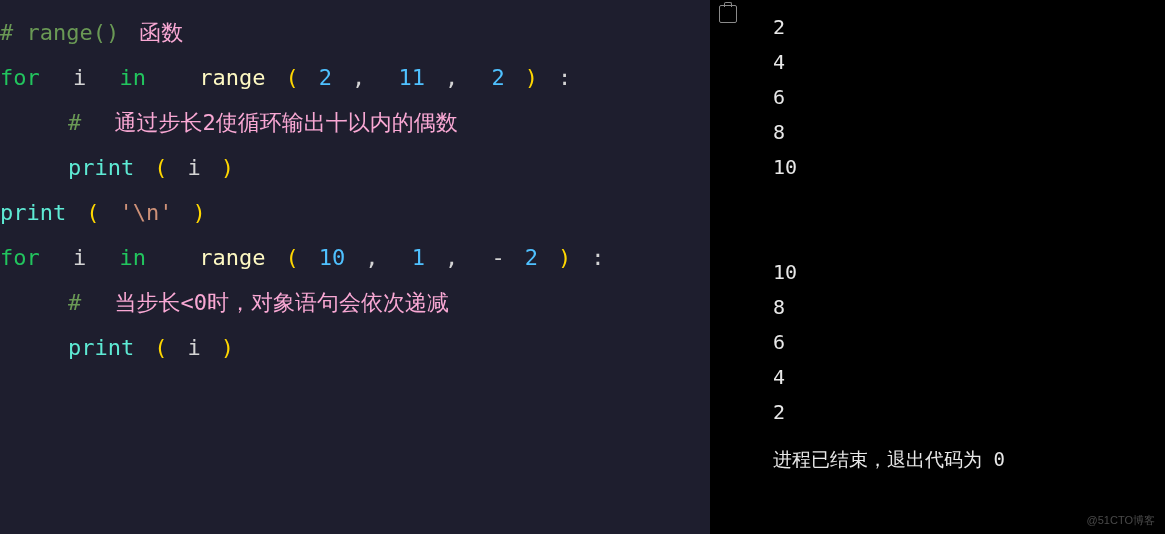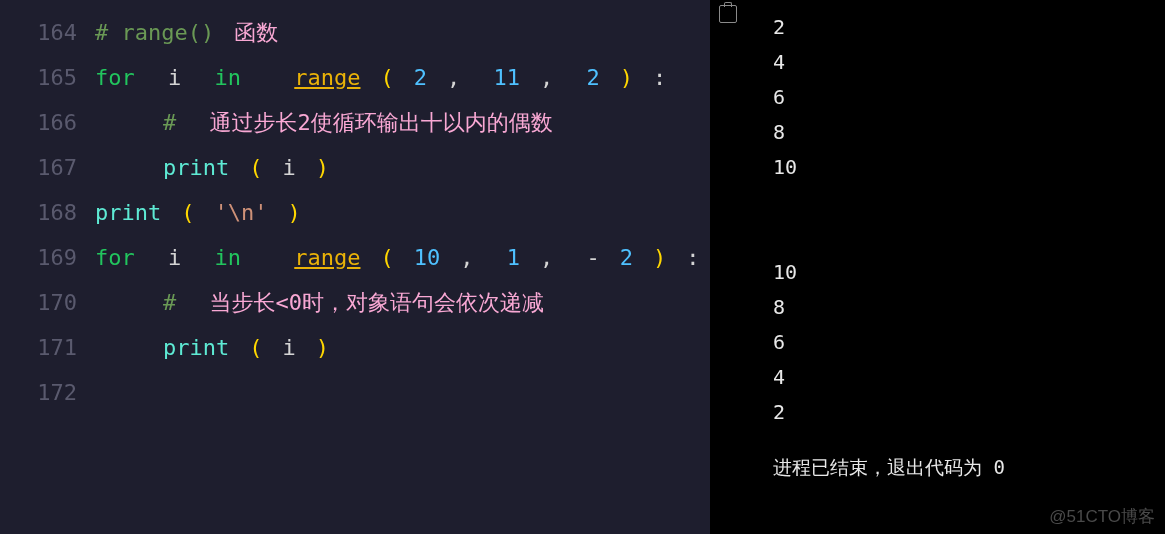--- a/index.html
+++ b/index.html
@@ -118,17 +118,6 @@
 <body>
 
 <div class="editor-pane">
-  <div class="gutter" id="gutter">
-      <div>164</div>
-      <div>165</div>
-      <div>166</div>
-      <div>167</div>
-      <div>168</div>
-      <div>169</div>
-      <div>170</div>
-      <div>171</div>
-      <div>172</div>
-    </div>
   <div class="code-area" id="code"><div class="code-line"><span class="tok-comment"># range()</span><span class="tok-comment-cn">函数</span></div><div class="code-line"><span class="tok-keyword">for</span><span class="tok-var"> i </span><span class="tok-keyword">in</span><span class="tok-var"> </span><span class="tok-func">range</span><span class="tok-punct">(</span><span class="tok-num">2</span><span class="tok-var">, </span><span class="tok-num">11</span><span class="tok-var">, </span><span class="tok-num">2</span><span class="tok-punct">)</span><span class="tok-var">:</span></div><div class="code-line"><span class="indent"></span><span class="tok-comment"># </span><span class="tok-comment-cn">通过步长2使循环输出十以内的偶数</span></div><div class="code-line"><span class="indent"></span><span class="tok-call">print</span><span class="tok-punct">(</span><span class="tok-var">i</span><span class="tok-punct">)</span></div><div class="code-line"><span class="tok-call">print</span><span class="tok-punct">(</span><span class="tok-str">'\n'</span><span class="tok-punct">)</span></div><div class="code-line"><span class="tok-keyword">for</span><span class="tok-var"> i </span><span class="tok-keyword">in</span><span class="tok-var"> </span><span class="tok-func">range</span><span class="tok-punct">(</span><span class="tok-num">10</span><span class="tok-var">, </span><span class="tok-num">1</span><span class="tok-var">, </span><span class="tok-op">-</span><span class="tok-num">2</span><span class="tok-punct">)</span><span class="tok-var">:</span></div><div class="code-line"><span class="indent"></span><span class="tok-comment"># </span><span class="tok-comment-cn">当步长&lt;0时，对象语句会依次递减</span></div><div class="code-line"><span class="indent"></span><span class="tok-call">print</span><span class="tok-punct">(</span><span class="tok-var">i</span><span class="tok-punct">)</span></div><div class="code-line"></div></div>
 </div>
 

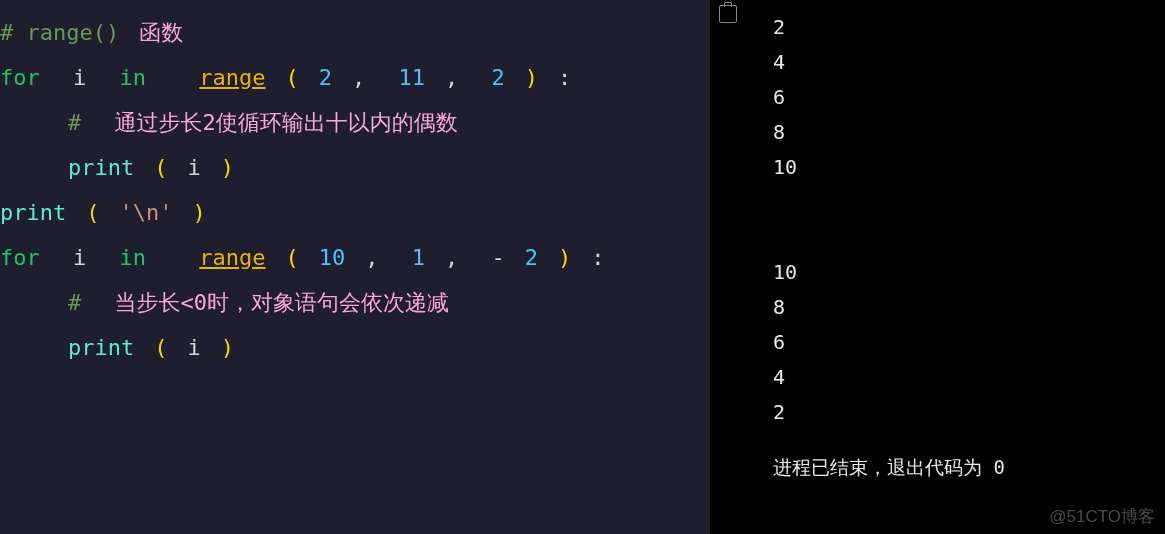--- a/index.html
+++ b/index.html
@@ -51,7 +51,7 @@
     .tok-comment-cn { color: #f9a8d4; }
     .tok-keyword { color: #22c55e; }
     .tok-var { color: #d4d4d4; }
-    .tok-func { color: #eab308; text-decoration: underline; }
+    .tok-func { color: #fef9c3; }
     .tok-call { color: #5eead4; }
     .tok-punct { color: #ffd700; }
     .tok-num { color: #4fc1ff; }

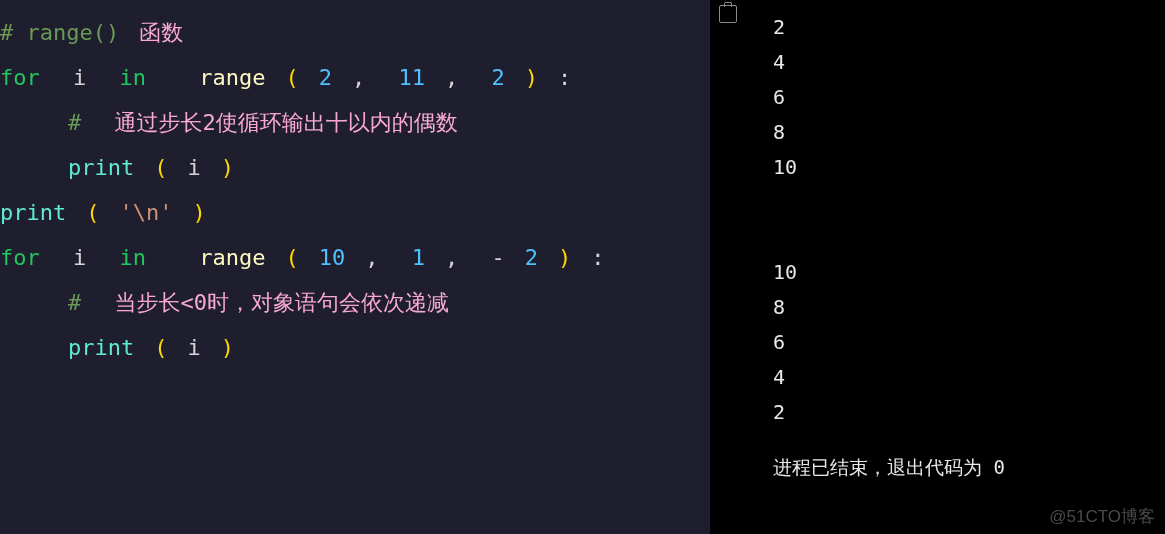--- a/index.html
+++ b/index.html
@@ -102,7 +102,7 @@
       height: 35px;
     }
     .exit-msg {
-      margin-top: 20px;
+      margin-top: 12px;
       font-size: 19px;
     }
     .watermark {

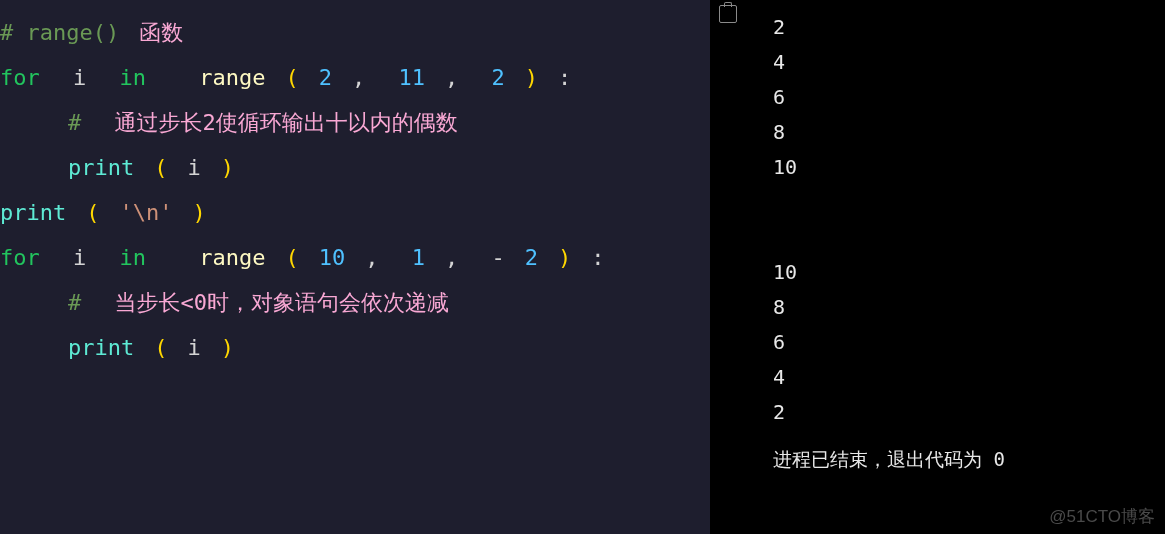--- a/index.html
+++ b/index.html
@@ -110,7 +110,7 @@
       bottom: 6px;
       right: 10px;
       color: #4a4a4a;
-      font-size: 17px;
+      font-size: 11px;
       font-family: sans-serif;
     }
   </style>

